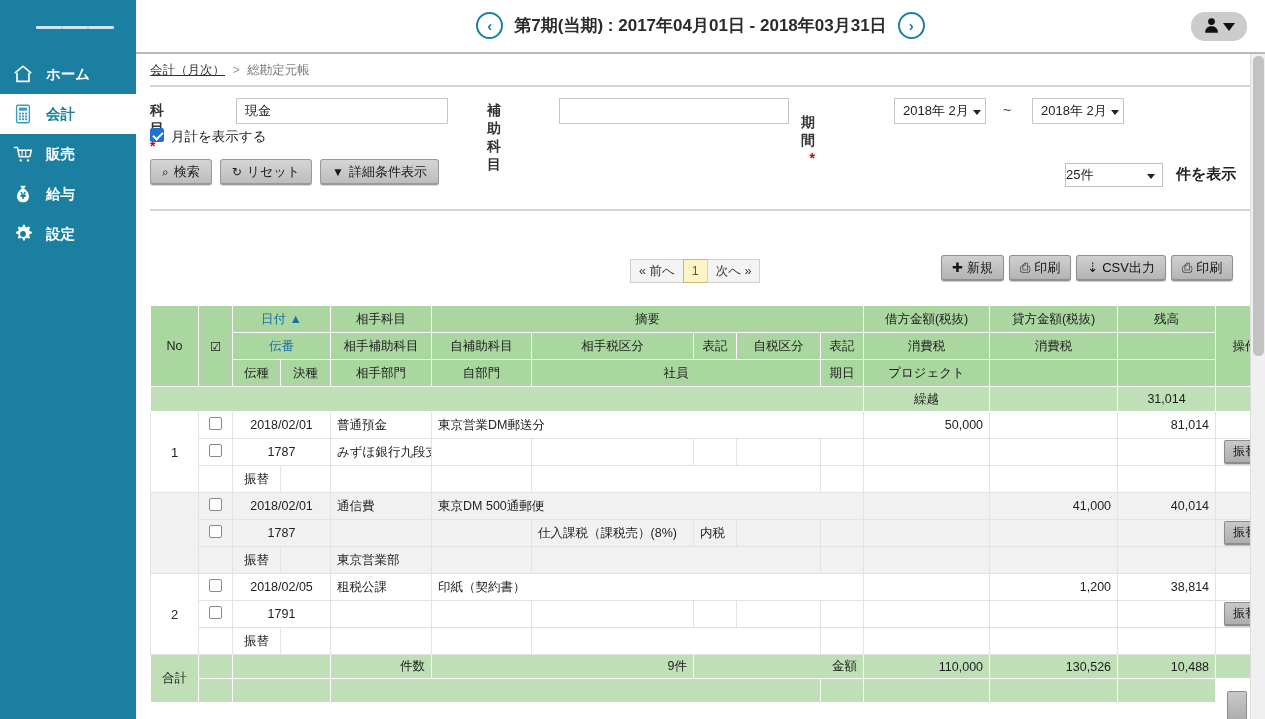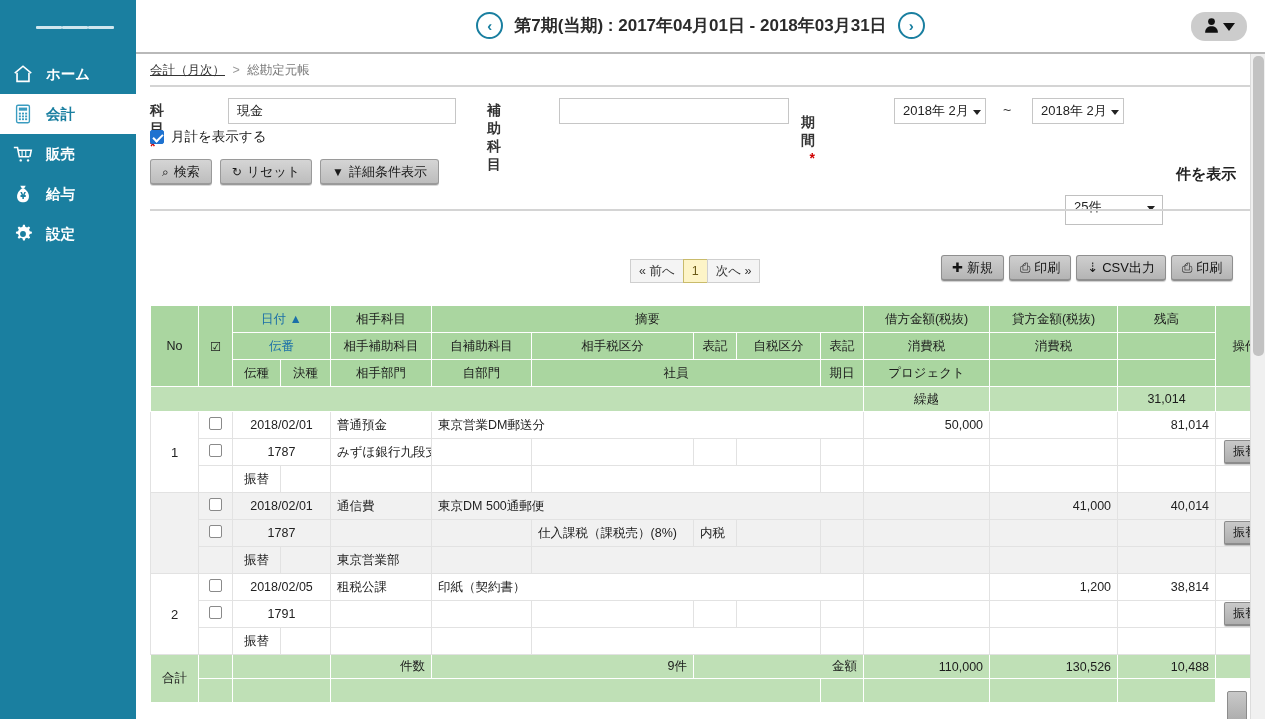--- a/index.html
+++ b/index.html
@@ -105,7 +105,7 @@
     display: inline-block; vertical-align: middle;
   }
   #kamoku-label { position: absolute; left: 0; top: 4px; }
-  #kamoku-input { position: absolute; left: 78px; top: 0; width: 228px; }
+  #kamoku-input { position: absolute; left: 86px; top: 0; width: 212px; }
   #hojo-label { position: absolute; left: 337px; top: 4px; }
   #hojo-input { position: absolute; left: 409px; top: 0; width: 230px; }
   #kikan-label { position: absolute; left: 651px; top: 16px; text-align: right; }

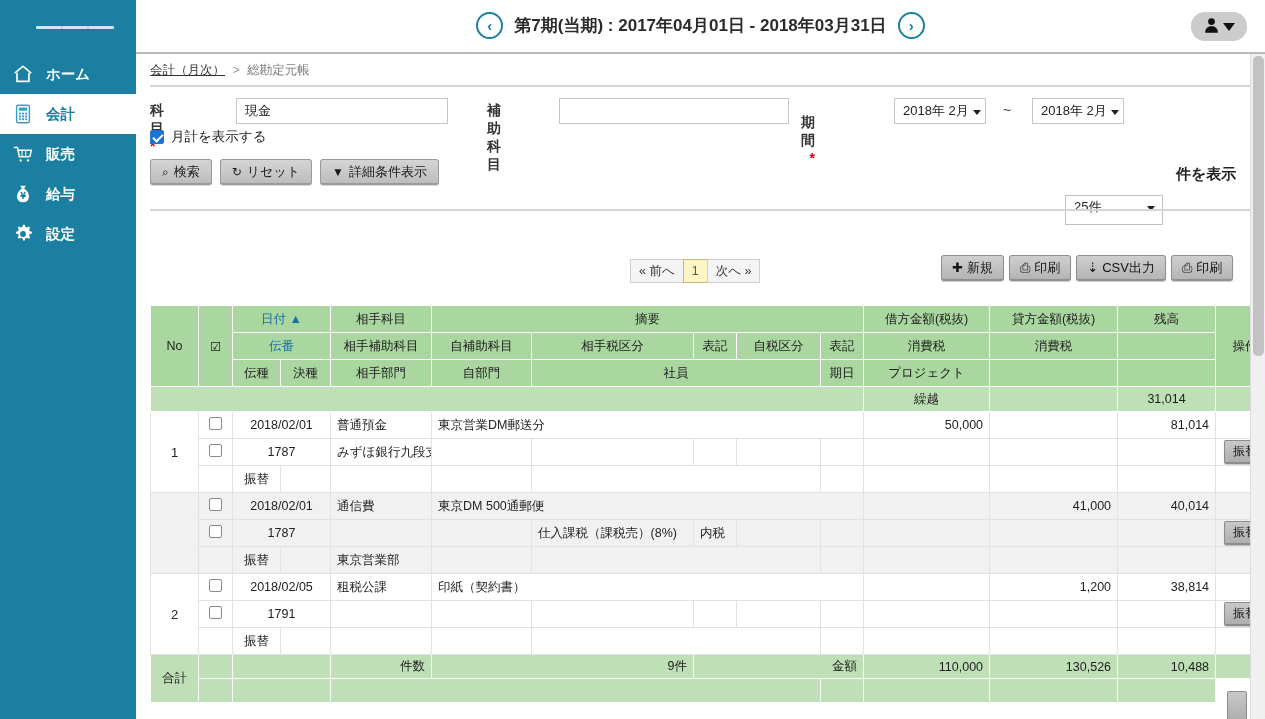--- a/index.html
+++ b/index.html
@@ -120,7 +120,7 @@
   #date-tilde { position: absolute; left: 853px; top: 4px; font-size: 14px; color: #333; }
   #date-to { left: 882px; }
 
-  #chk-row { position: absolute; left: 14px; top: 74px; display: flex; align-items: center; gap: 7px; }
+  #chk-row { position: absolute; left: 14px; top: 74px; display: flex; gap: 7px; }
   .cbox {
     width: 14px; height: 14px; border: 1px solid #777; background: #fff; border-radius: 2px;
     display: inline-block; cursor: pointer; position: relative;

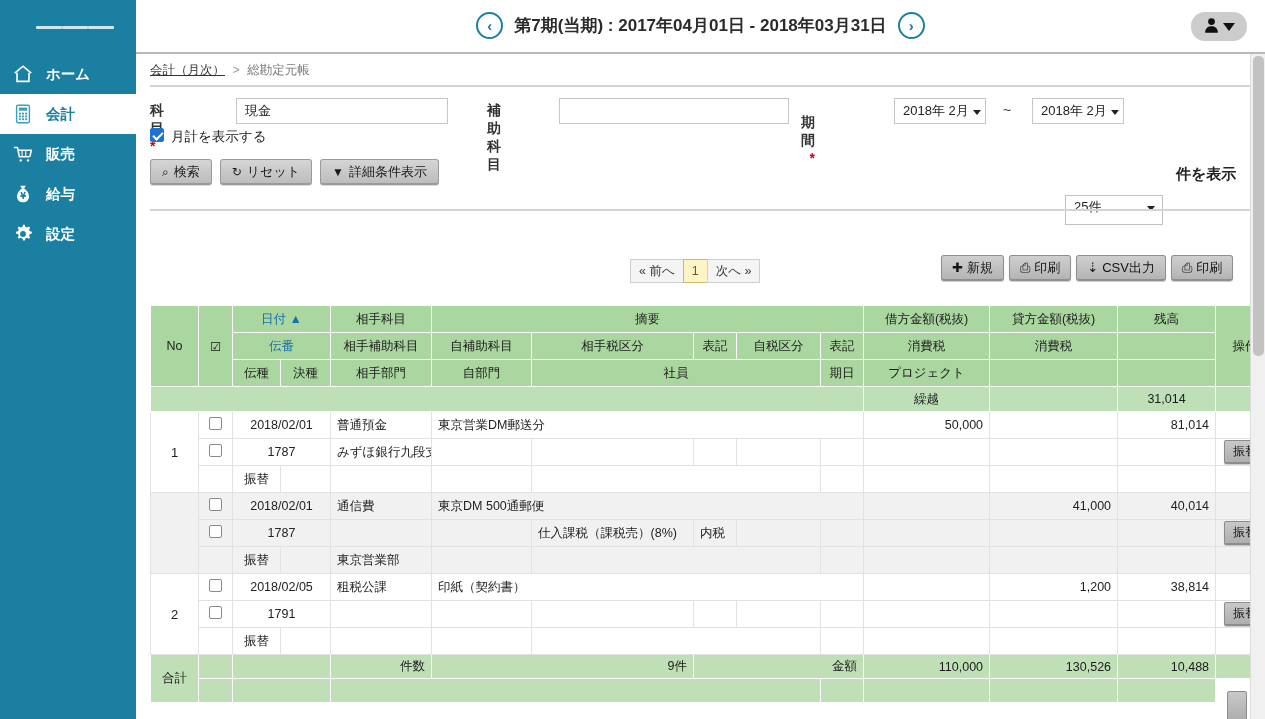--- a/index.html
+++ b/index.html
@@ -146,9 +146,9 @@
   .gbtn .bico { font-size: 12px; line-height: 1; }
 
   #count-sel {
-    position: absolute; left: 929px; top: 109px; width: 98px; height: 30px;
+    position: absolute; left: 929px; top: 109px; width: 98px; height: 24px;
     border: 1px solid #c0c0c0; background: #fff; font-size: 13px; color: #222;
-    padding-left: 8px; line-height: 22px; cursor: pointer; margin-top: 32px;
+    line-height: 22px; cursor: pointer;
   }
   #count-sel .dcaret { position: absolute; right: 7px; top: 10px; width:0;height:0;
     border-left:4px solid transparent;border-right:4px solid transparent;border-top:5px solid #222; }

